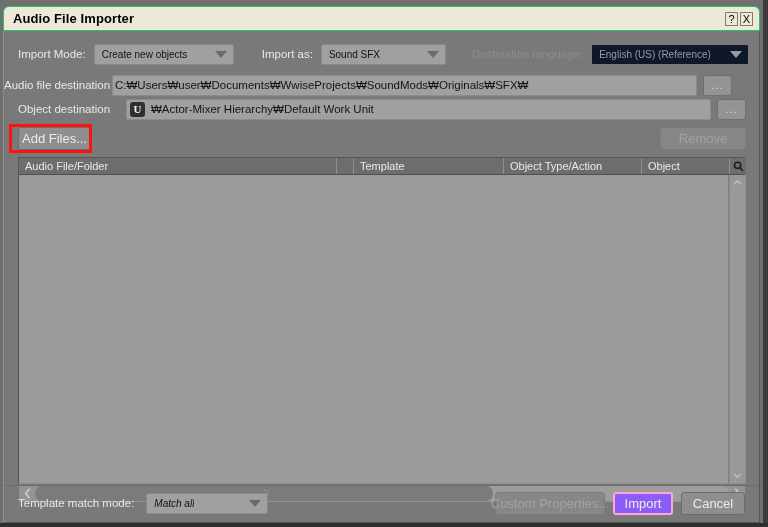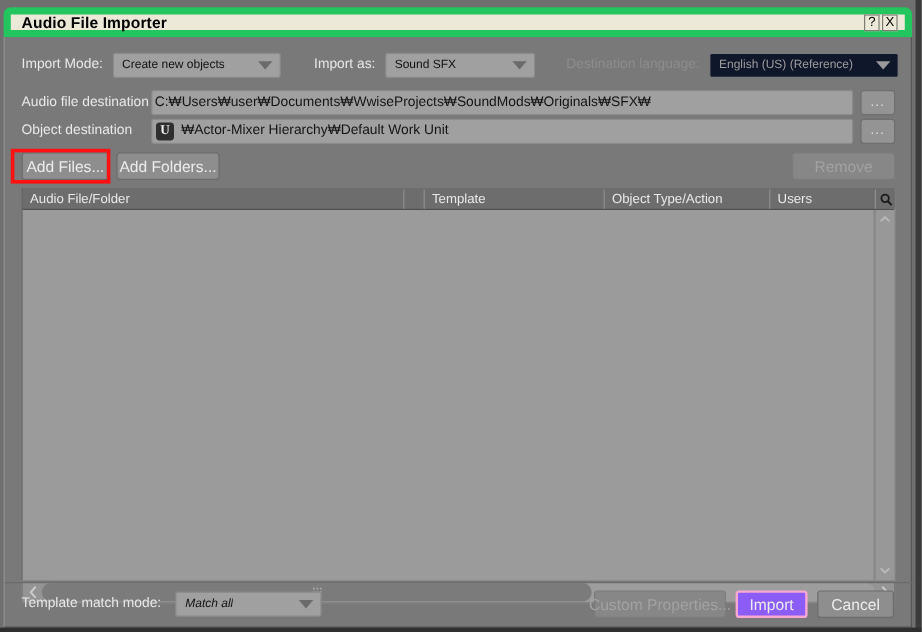--- a/index.html
+++ b/index.html
@@ -35,7 +35,7 @@
     position: absolute; left: 3px; top: 6px;
     width: 757px; height: 25px;
     background: #ece9d8;
-    border: 6px solid #22c55e;
+    border: 1px solid #22c55e;
     border-radius: 6px 6px 0 0;
     display: flex; align-items: center;
   }

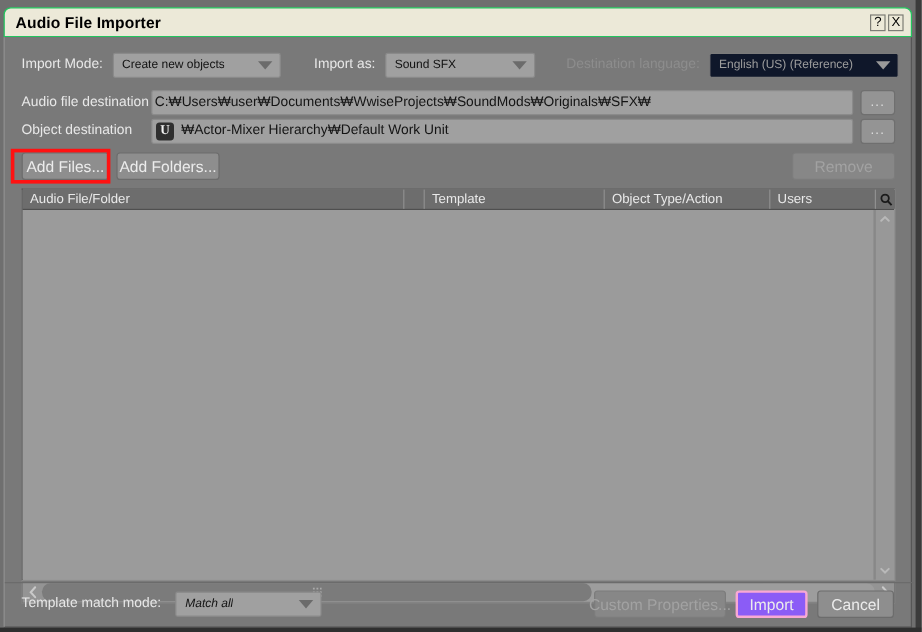--- a/index.html
+++ b/index.html
@@ -325,7 +325,7 @@
     </div>
 
     <div id="row-dest1">
-      <span class="lbl" style="margin-left:14px; width:104px;">Audio file destination</span>
+      <span class="lbl" style="width:104px;">Audio file destination</span>
       <div class="field" style="width:585px; margin-left:4px;">C:₩Users₩user₩Documents₩WwiseProjects₩SoundMods₩Originals₩SFX₩</div>
       <div class="browse-btn" style="margin-left:6px;">...</div>
     </div>

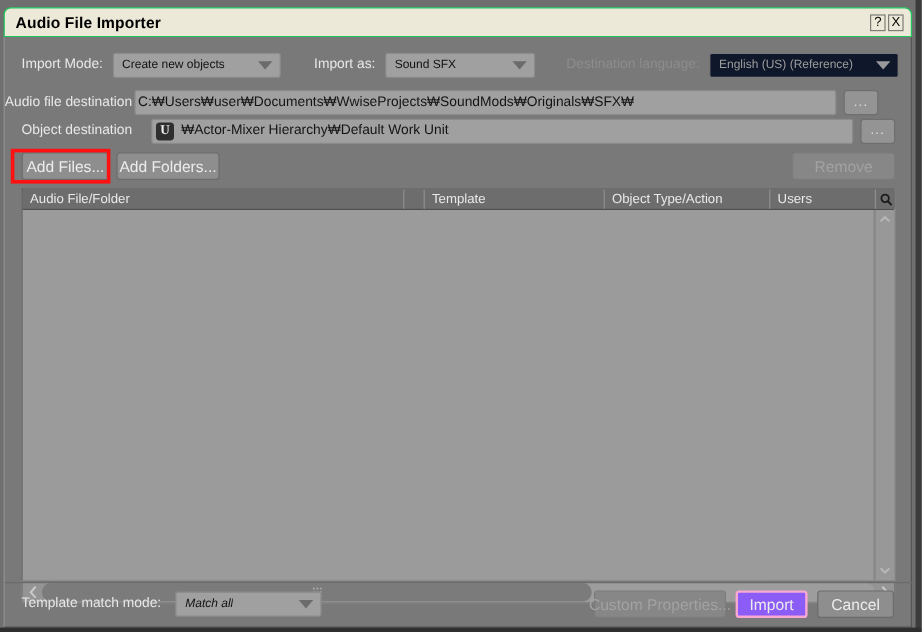--- a/index.html
+++ b/index.html
@@ -341,7 +341,6 @@
 
     <div id="row-addbtns">
       <div class="btn" style="position:absolute; left:14px; top:0; width:73px;">Add Files...</div>
-      <div class="btn" style="position:absolute; left:93px; top:0; width:86px;">Add Folders...</div>
       <div class="btn disabled" style="position:absolute; right:15px; top:0; width:86px;">Remove</div>
     </div>
 

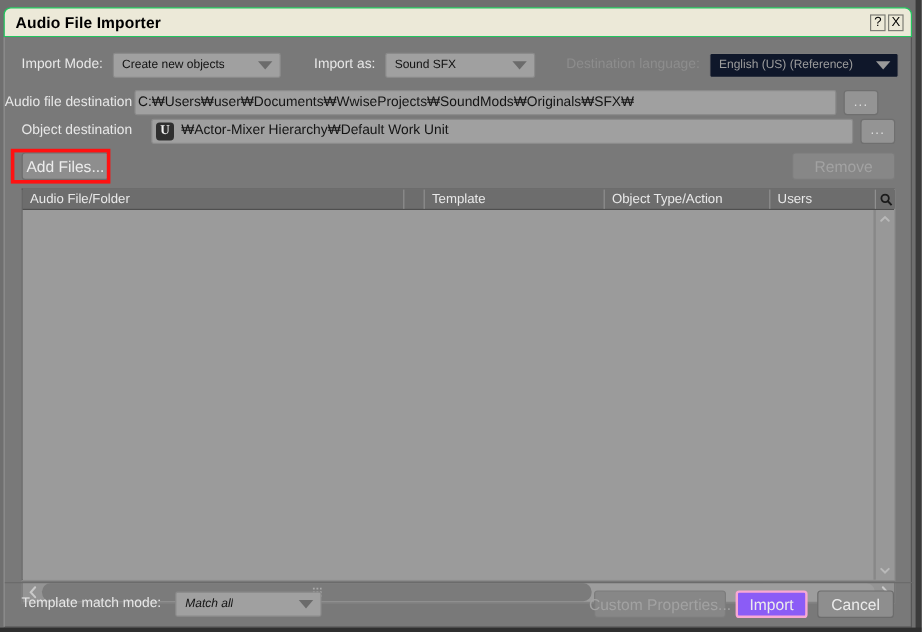--- a/index.html
+++ b/index.html
@@ -350,7 +350,7 @@
         <div class="hcell" style="width:17px; flex:0 0 17px; padding-left:0;"></div>
         <div class="hcell" style="width:150px; flex:0 0 150px;">Template</div>
         <div class="hcell" style="width:138px; flex:0 0 138px;">Object Type/Action</div>
-        <div class="hcell" style="width:87px; flex:0 0 87px; border-right:none;">Users</div>
+        <div class="hcell" style="width:87px; flex:0 0 87px; border-right:none;">Object</div>
         <div id="hcell-search">
           <svg width="11" height="11" viewBox="0 0 11 11" aria-hidden="true">
             <circle cx="4.6" cy="4.3" r="3.1" fill="none" stroke="#1b1b1b" stroke-width="1.5"></circle>

